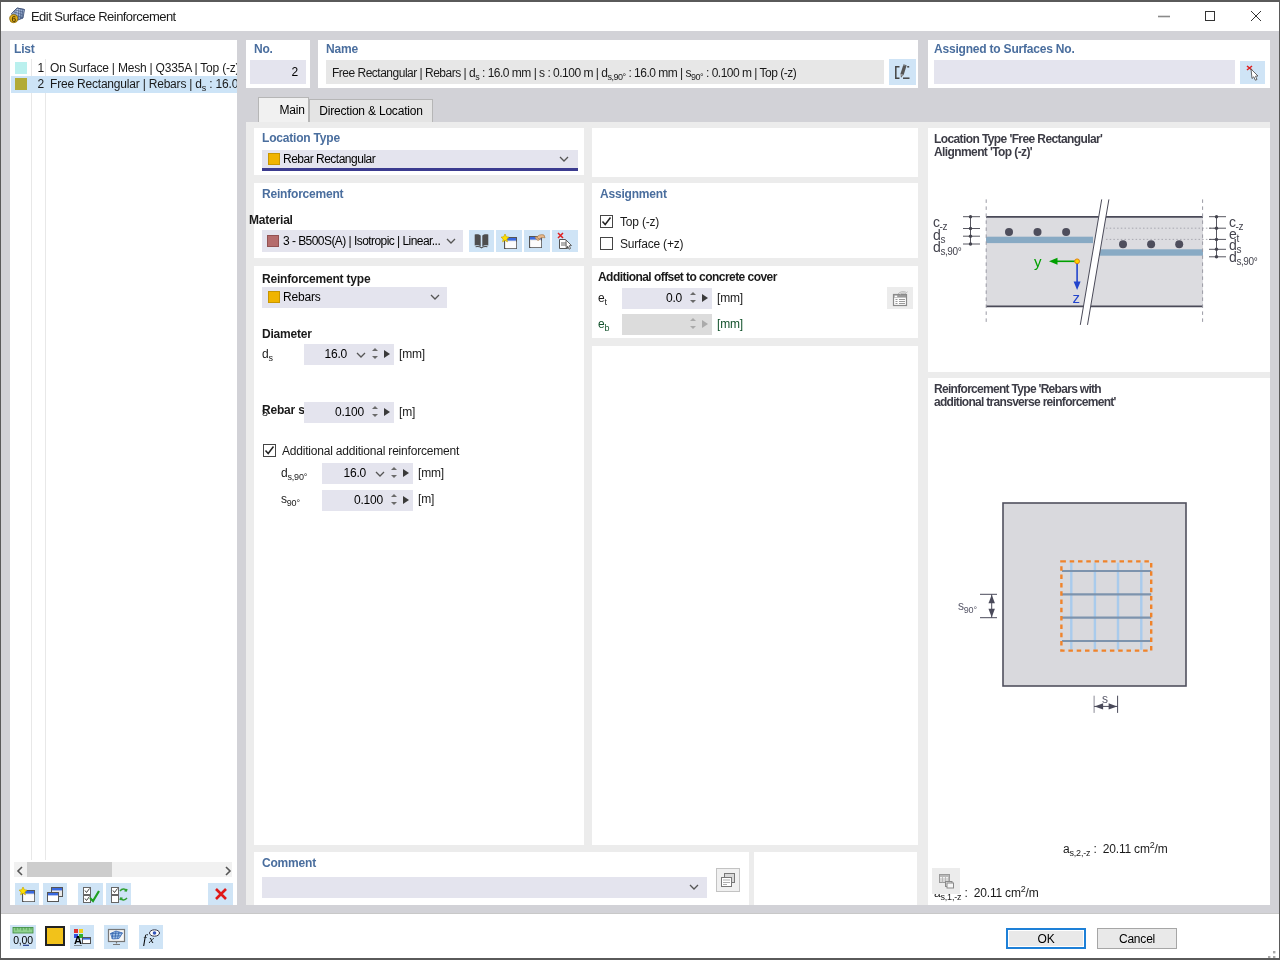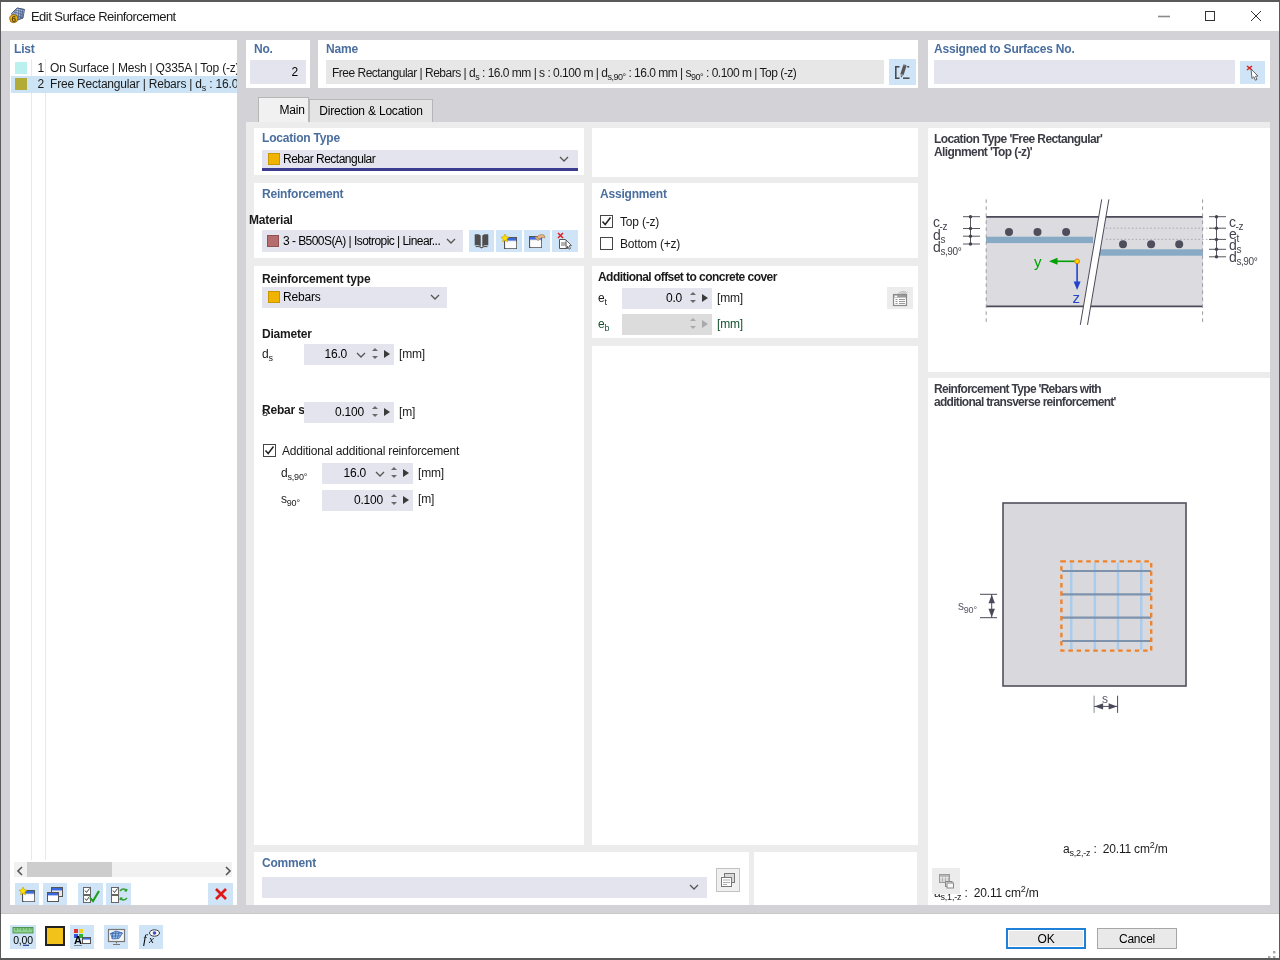--- a/index.html
+++ b/index.html
@@ -316,7 +316,7 @@
   </div>
 <div class="txt" style="left:620px;top:215px;">Top (-z)</div>
 <div class="cb" style="left:600px;top:237px;"></div>
-<div class="txt" style="left:620px;top:237px;">Bottom (+z)</div>
+<div class="txt" style="left:620px;top:237px;">Surface (+z)</div>
 
 <div class="panel" style="left:592px;top:266px;width:326px;height:72px;"></div>
 <div class="blbl" style="left:598px;top:270px;letter-spacing:-0.55px;">Additional offset to concrete cover</div>

